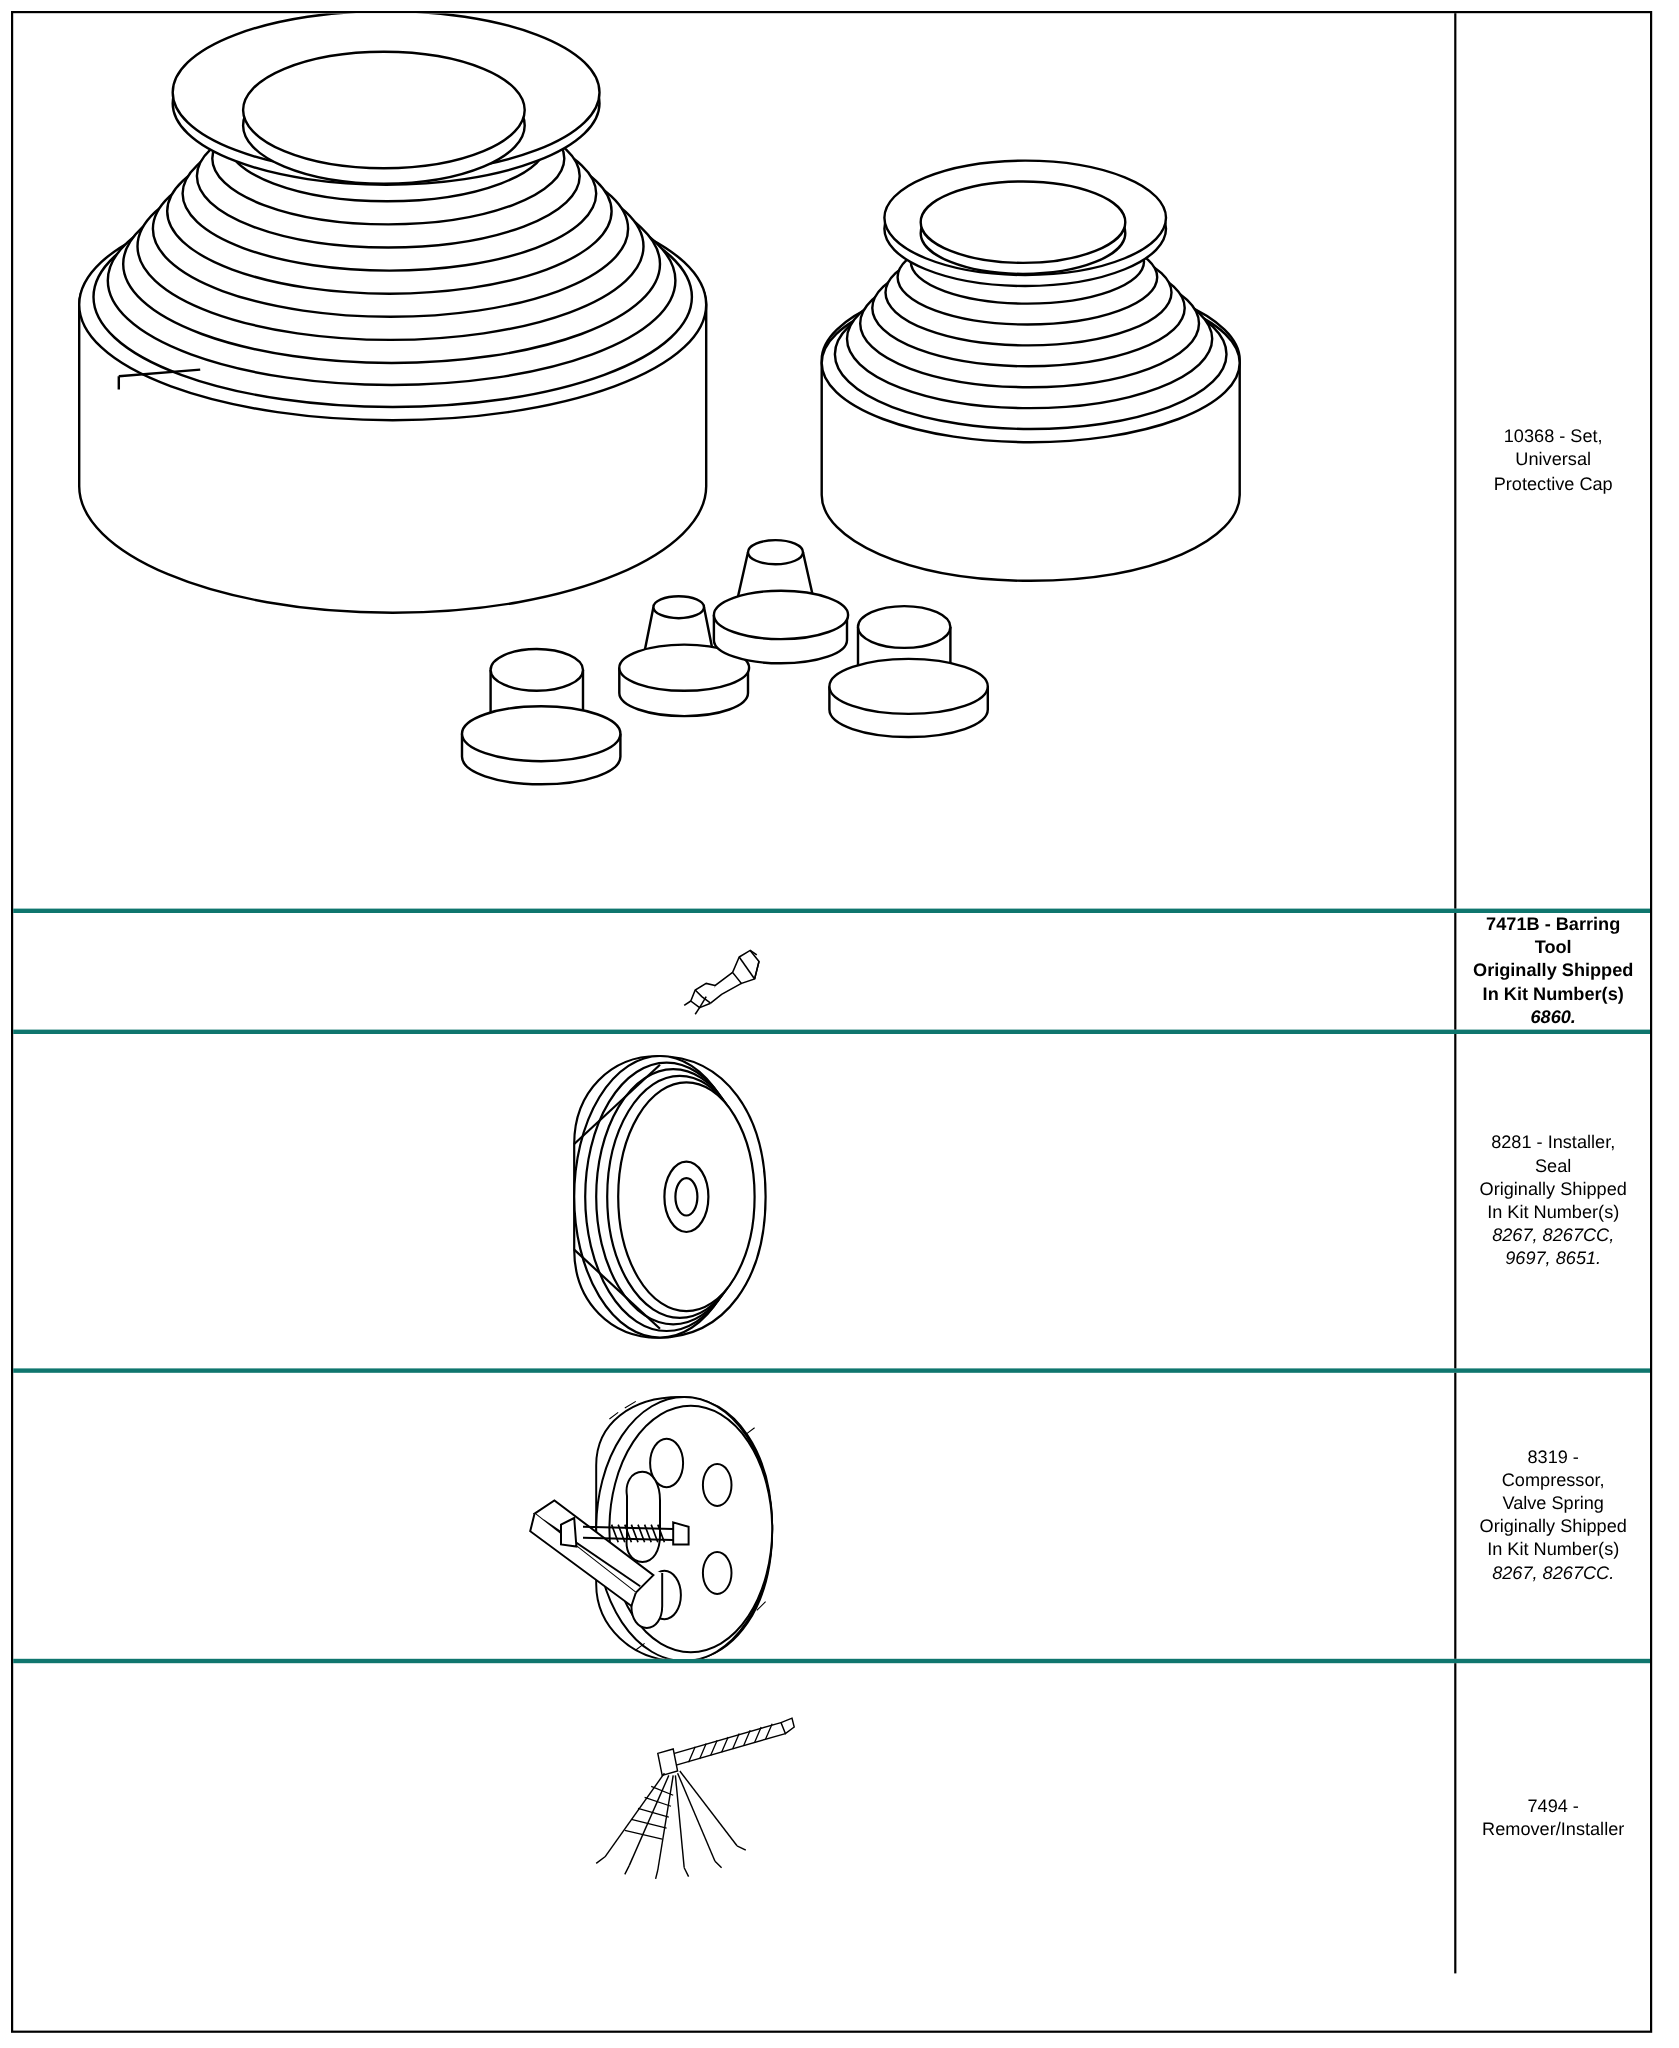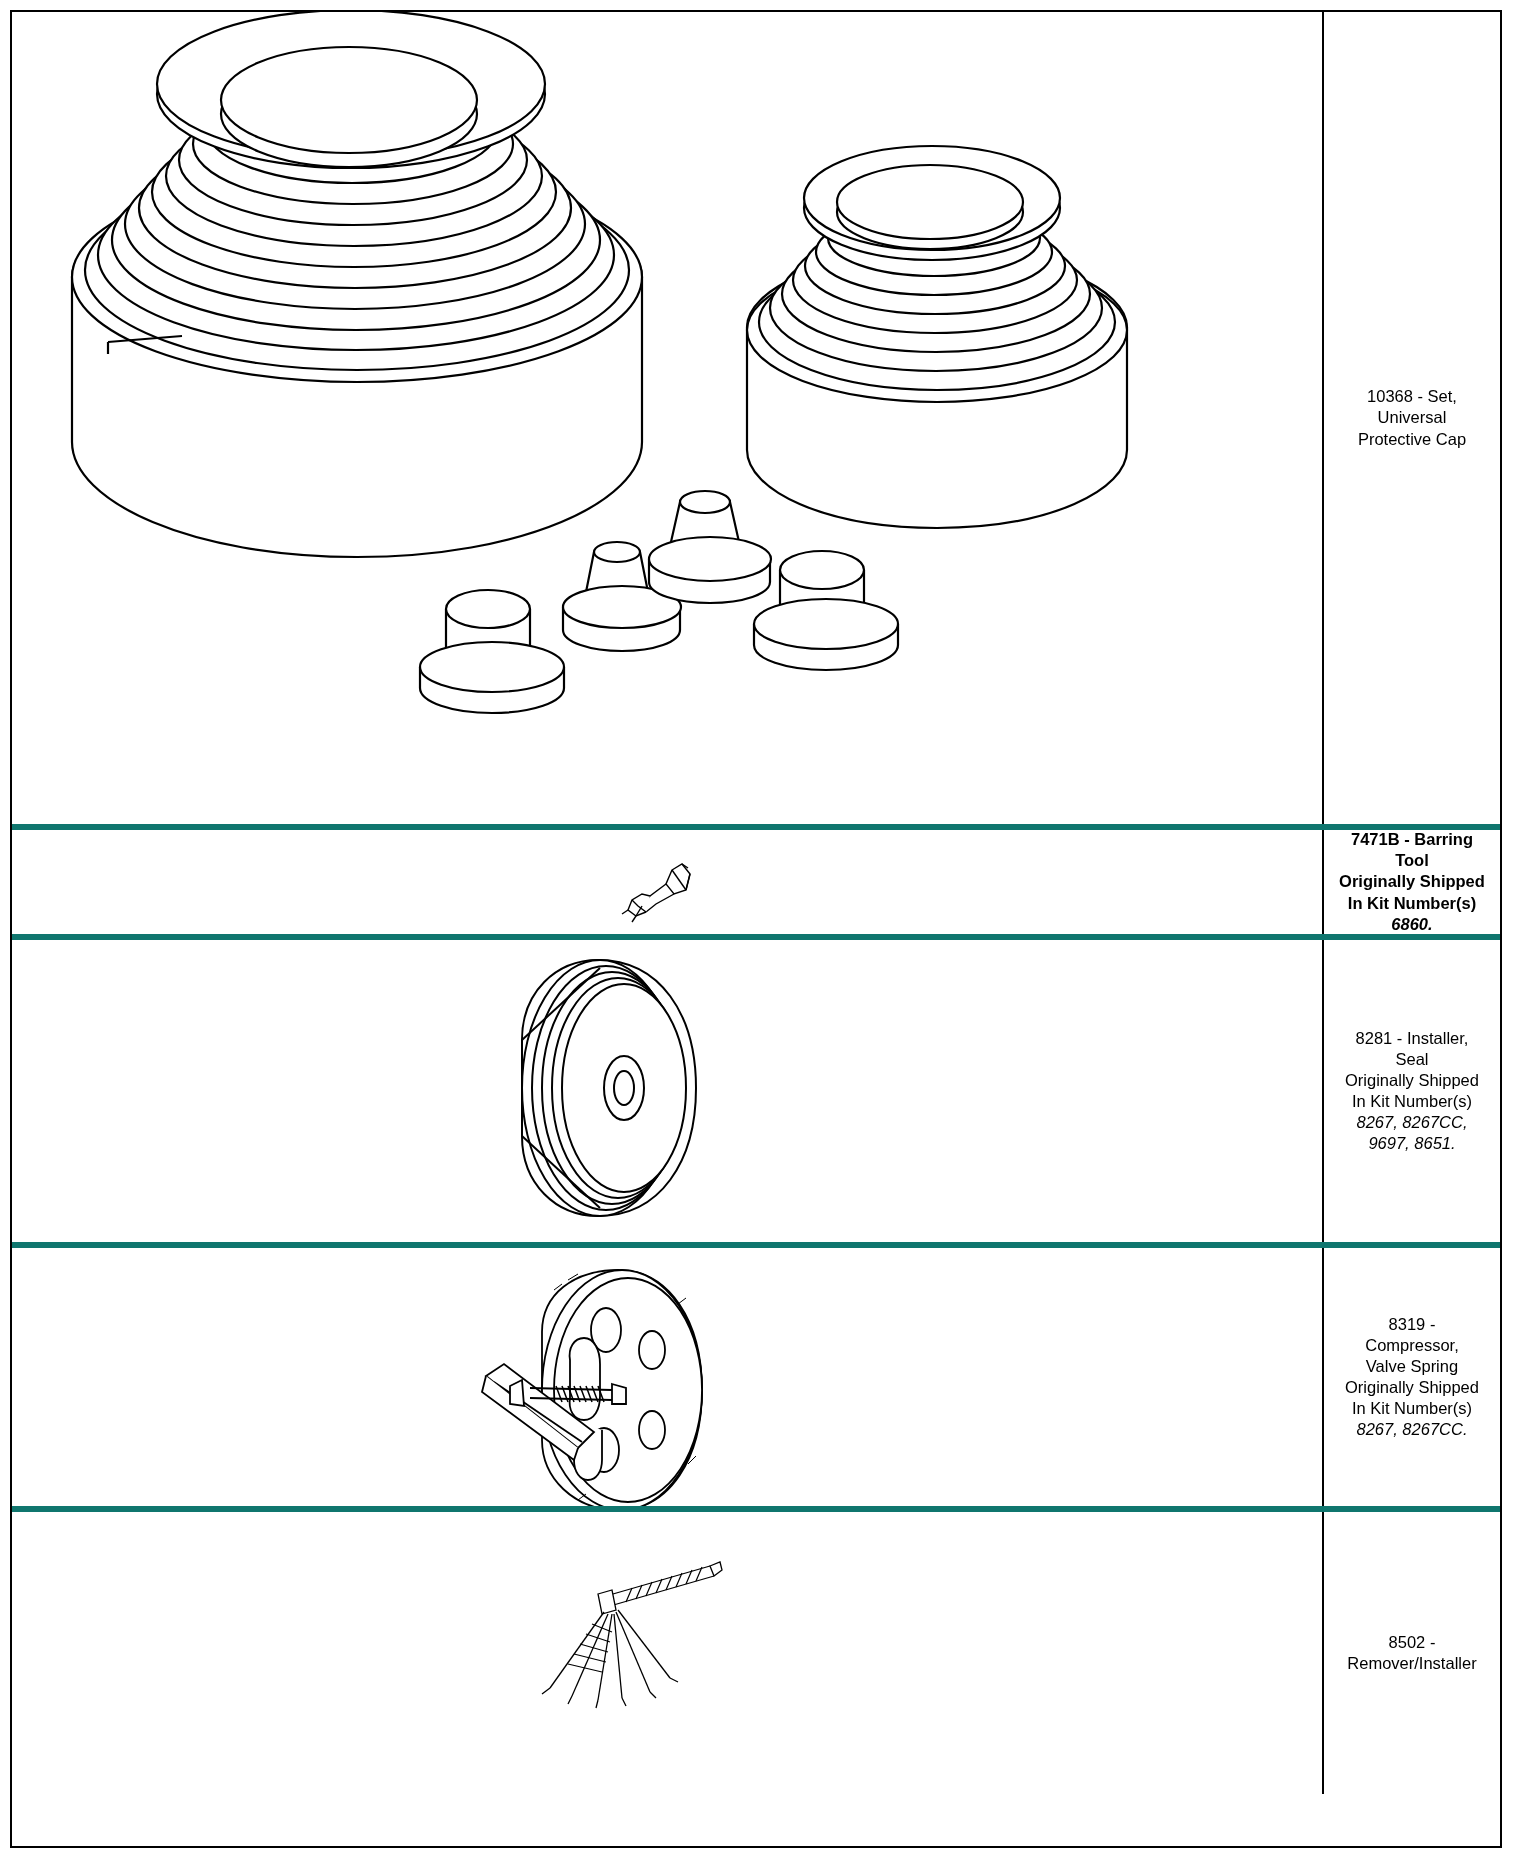--- a/index.html
+++ b/index.html
@@ -34,7 +34,7 @@
   .row {
     display: flex;
     flex-direction: row;
-    border-bottom: 6px solid #0f766e;
+    border-bottom: 4px solid #0f766e;
     box-sizing: border-box;
     width: 100%;
   }

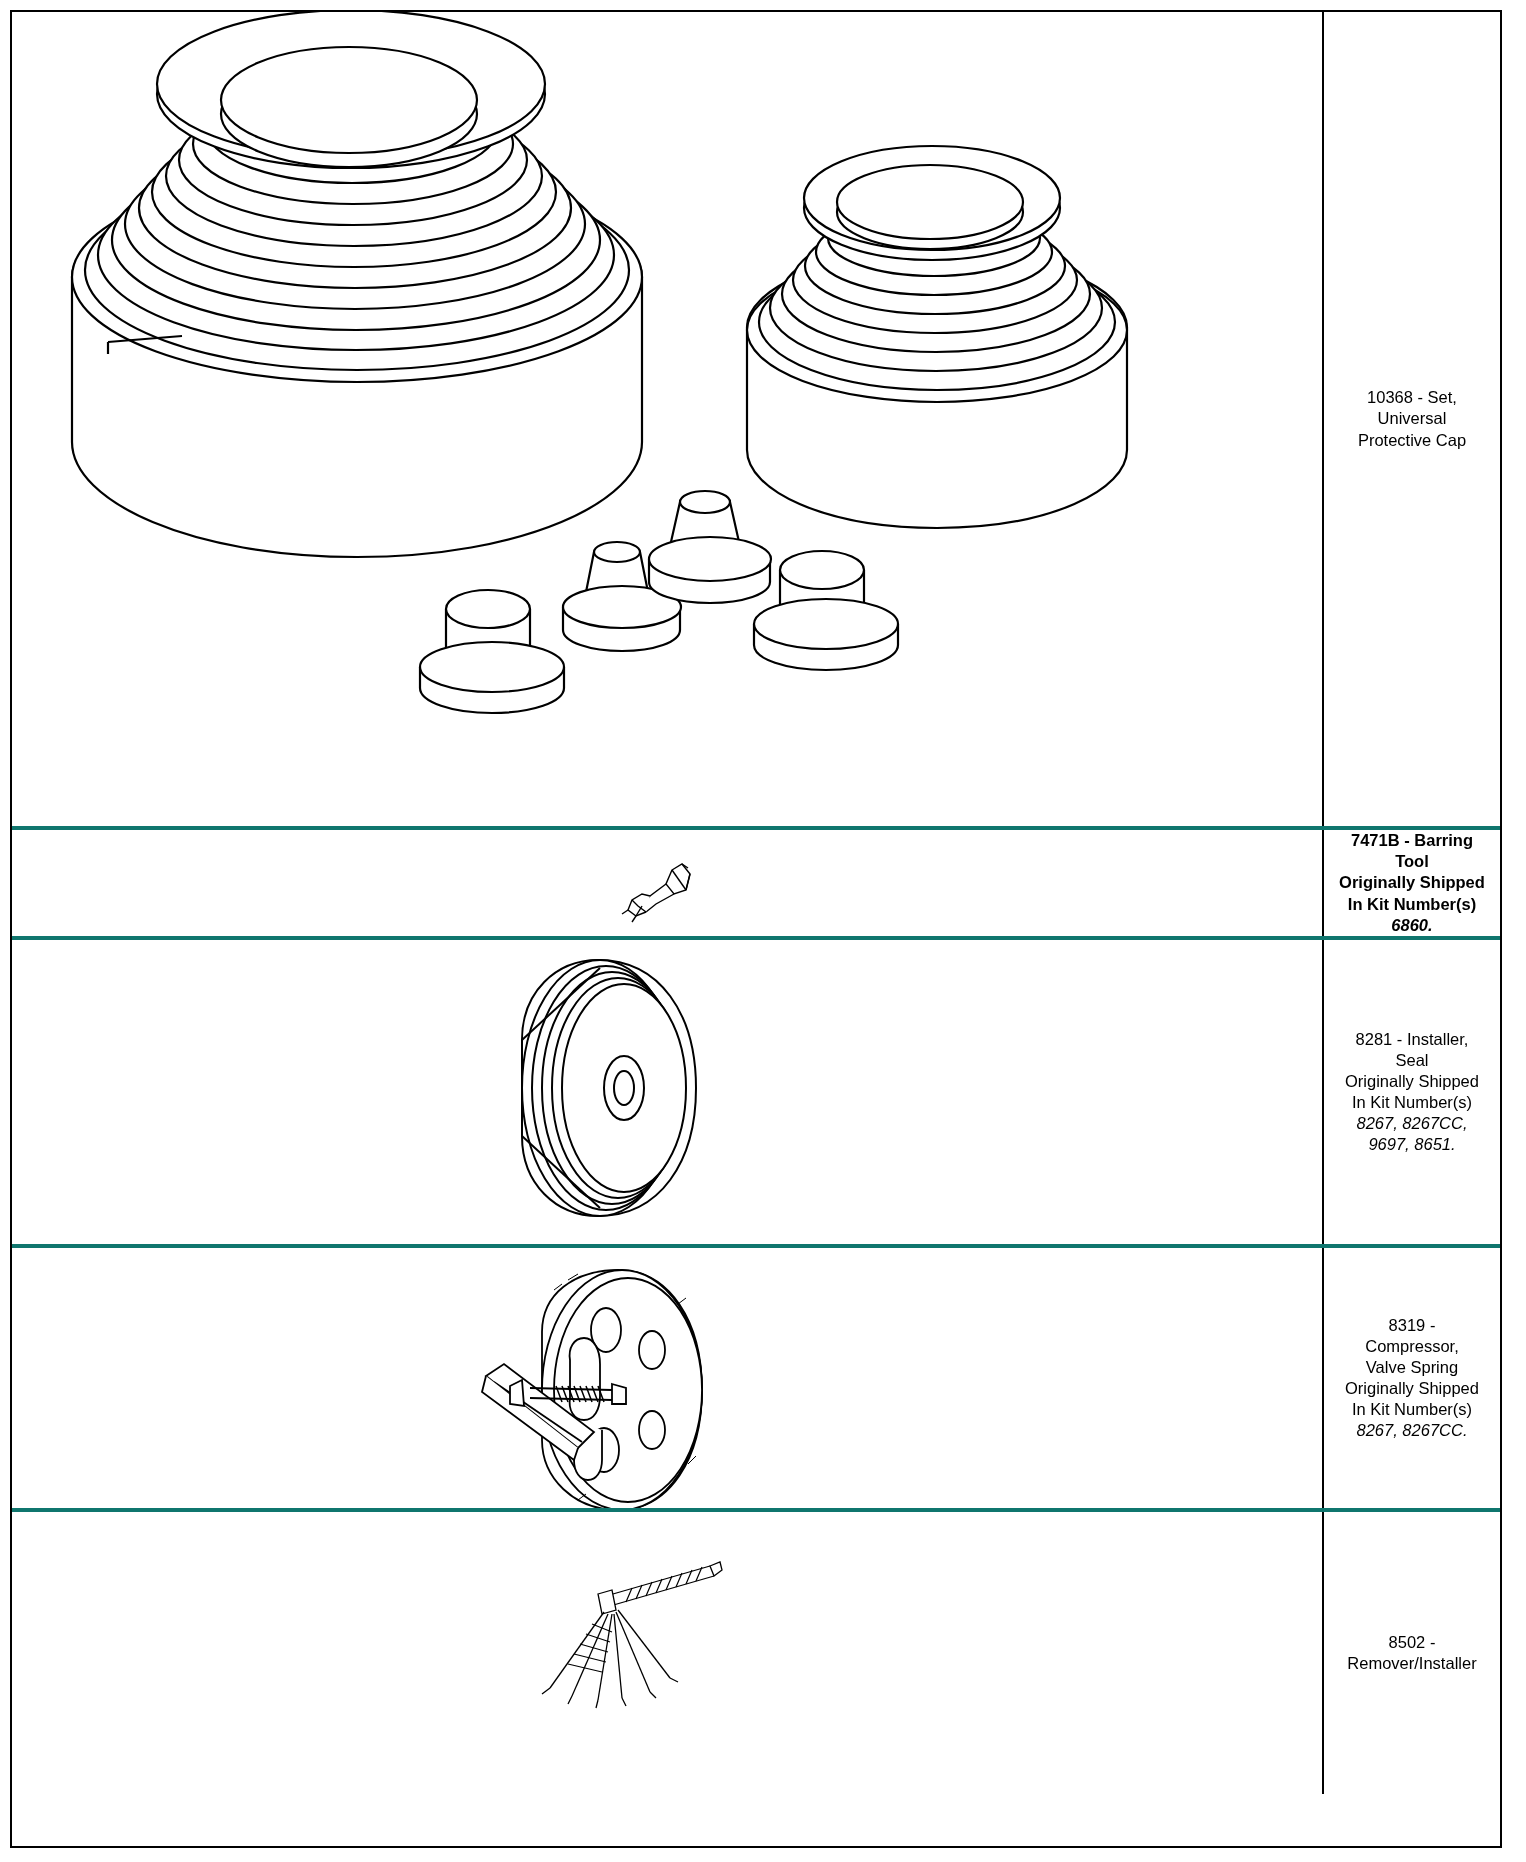--- a/index.html
+++ b/index.html
@@ -293,7 +293,7 @@
         </svg>
       </div>
       <div class="desc-cell">
-        <div class="desc-text">8502 -
+        <div class="desc-text">7494 -
 Remover/Installer</div>
       </div>
     </div>

